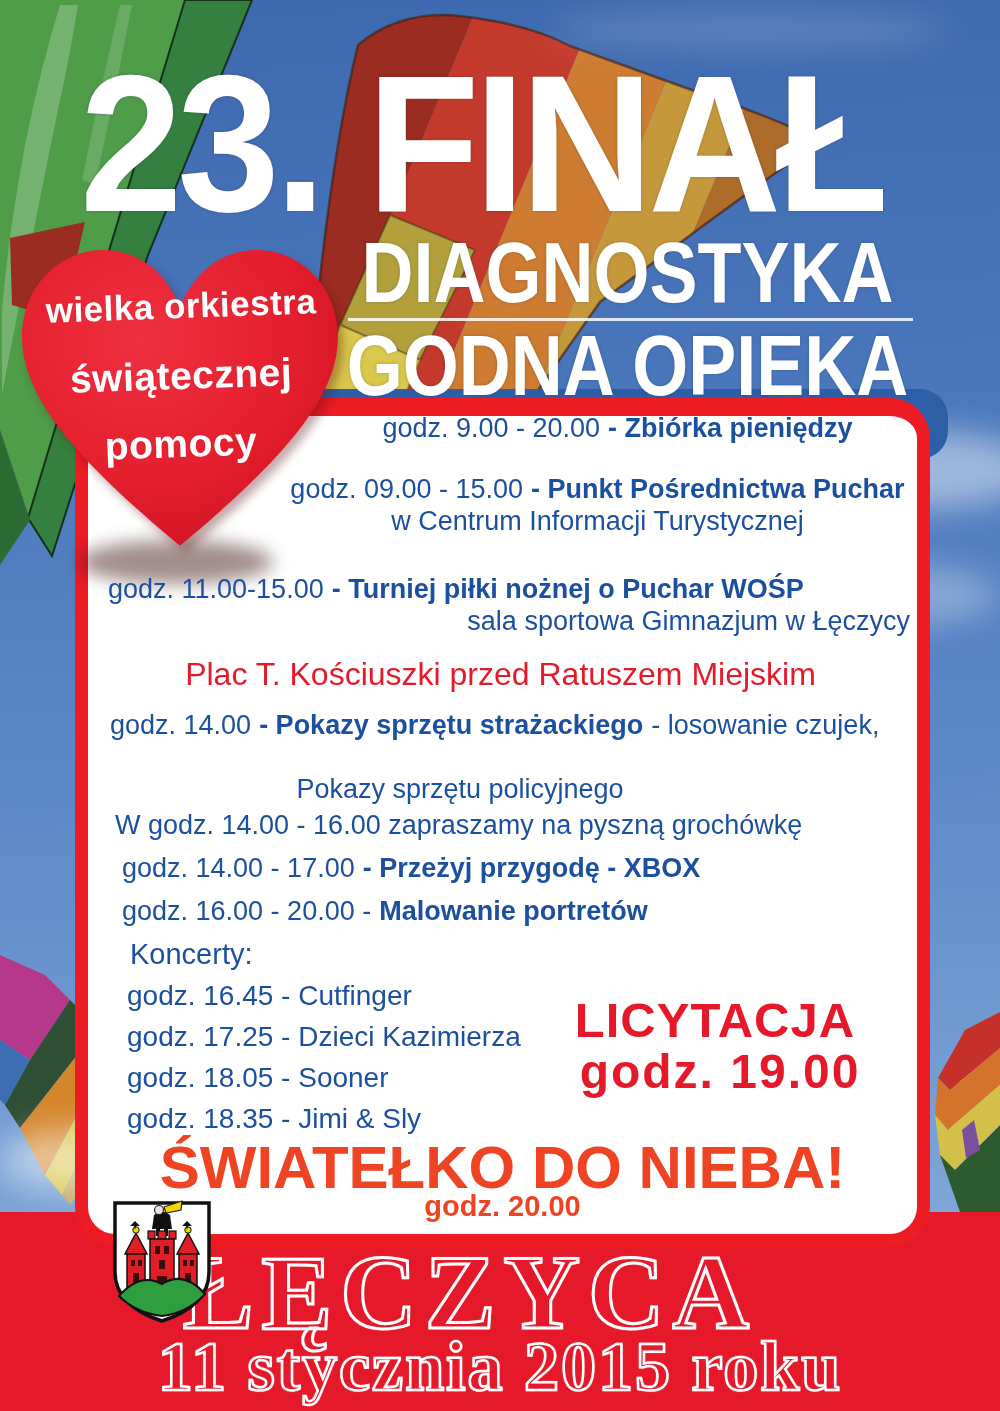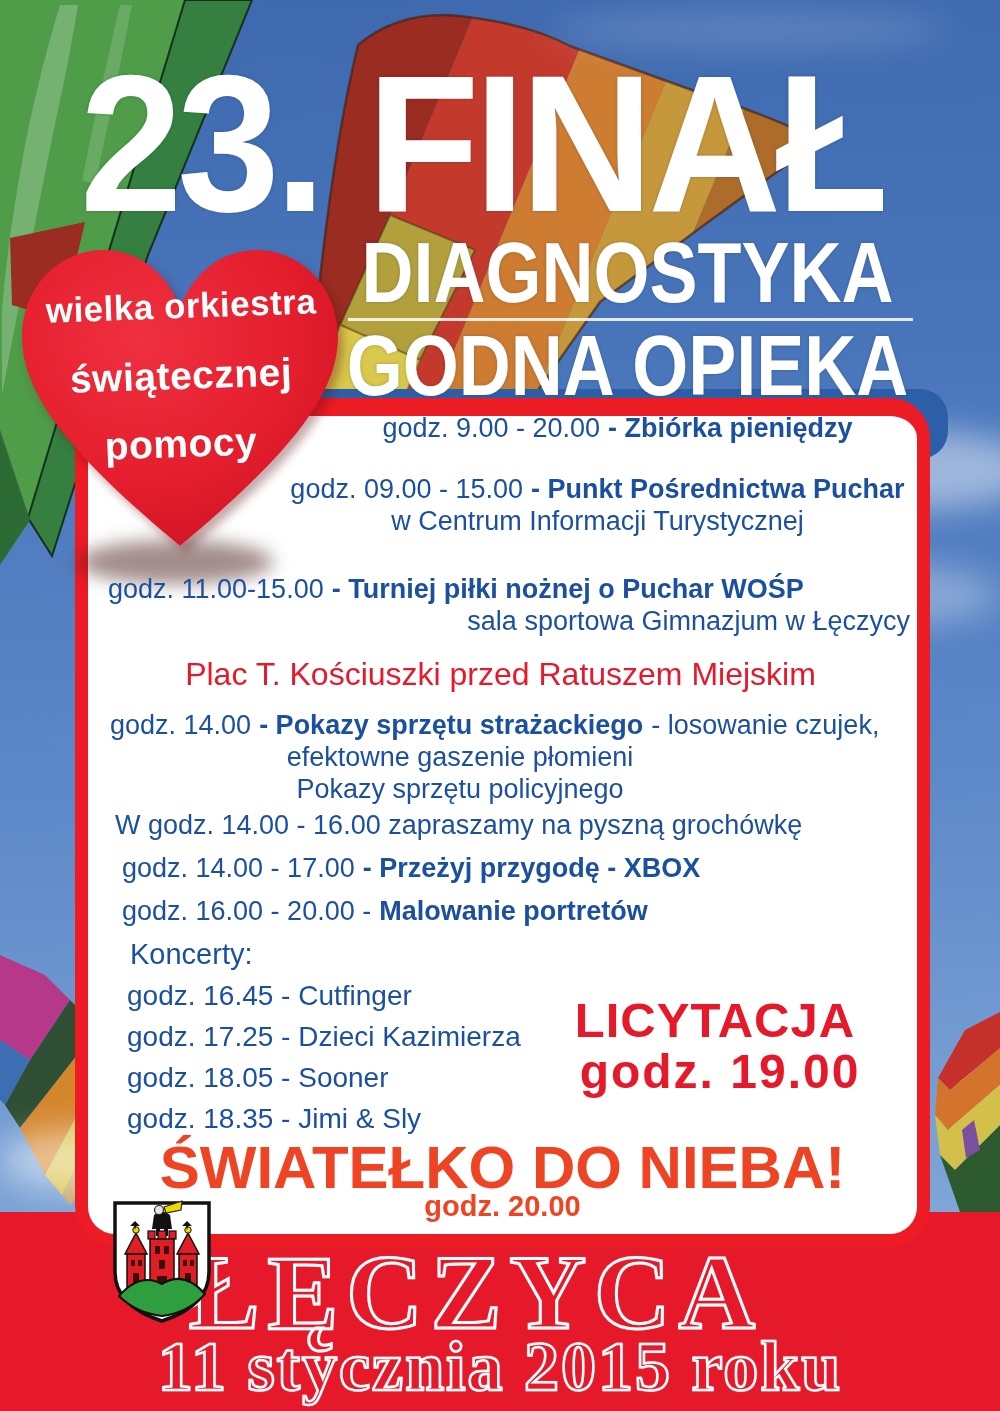--- a/index.html
+++ b/index.html
@@ -157,7 +157,6 @@
   <div class="abs sched" style="top:710px;left:110px;width:810px;z-index:7">
     <span class="seg">godz. 14.00</span><span class="seg b">- Pokazy sprzętu strażackiego</span><span class="seg">- losowanie czujek,</span>
   </div>
-  <div class="abs sched ctr" style="top:742px;left:110px;width:700px;z-index:7">efektowne gaszenie płomieni</div>
   <div class="abs sched ctr b" style="top:774px;left:110px;width:700px;z-index:7">Pokazy sprzętu policyjnego</div>
 
   <div class="abs sched" style="top:810px;left:115px;z-index:7">W godz. 14.00 - 16.00 zapraszamy na pyszną grochówkę</div>

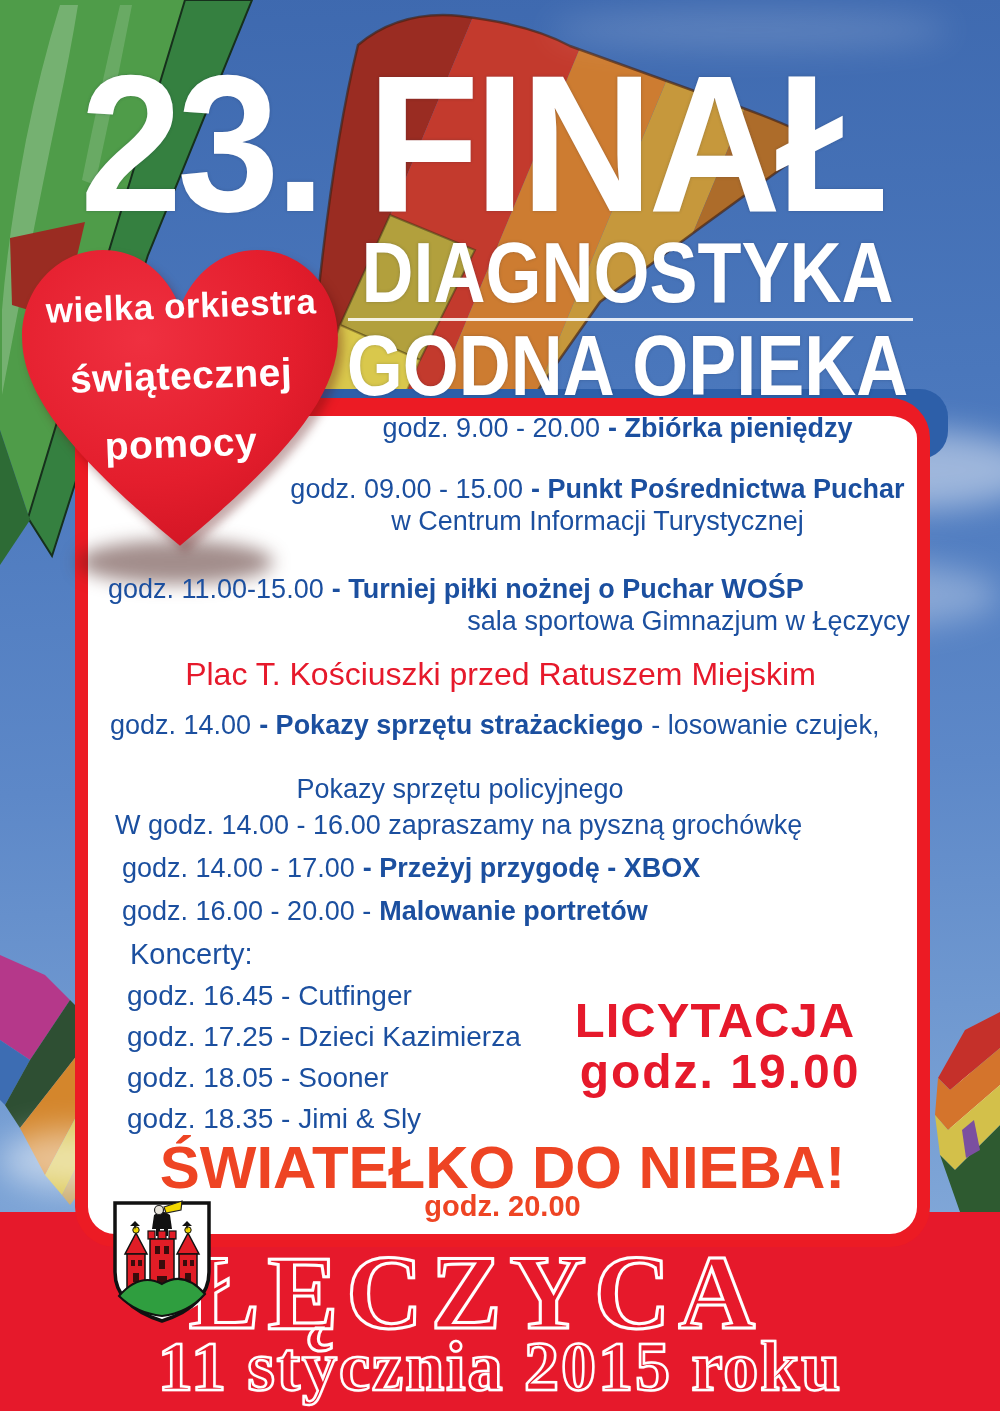--- a/index.html
+++ b/index.html
@@ -50,7 +50,7 @@
     text-shadow:0 0 2px #fff,0 0 2px #fff;
     font-family:"Liberation Serif",serif;font-weight:bold;text-align:center;
     white-space:nowrap;line-height:1;}
-  #footer-city{top:1240px;left:16px;width:864px;font-size:106px;letter-spacing:8px;padding-left:28px;}
+  #footer-city{top:1240px;left:10px;width:864px;font-size:106px;letter-spacing:8px;padding-left:28px;}
   #footer-date{top:1332px;left:0;width:1000px;font-size:70px;letter-spacing:2px;
     -webkit-text-stroke:2.5px #ffffff;}
 </style>

